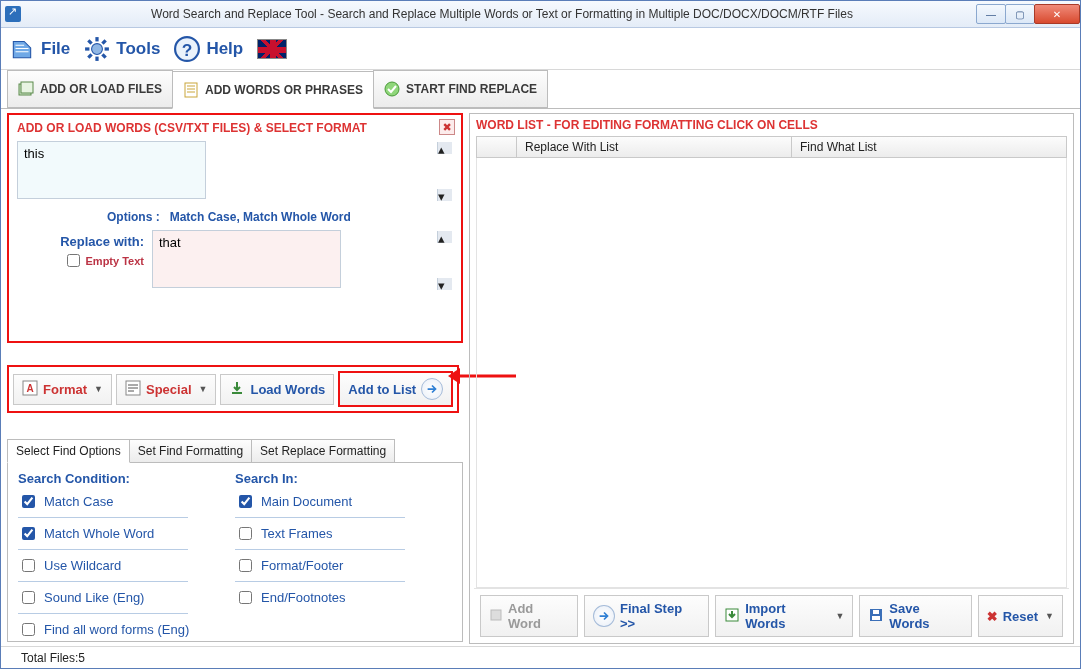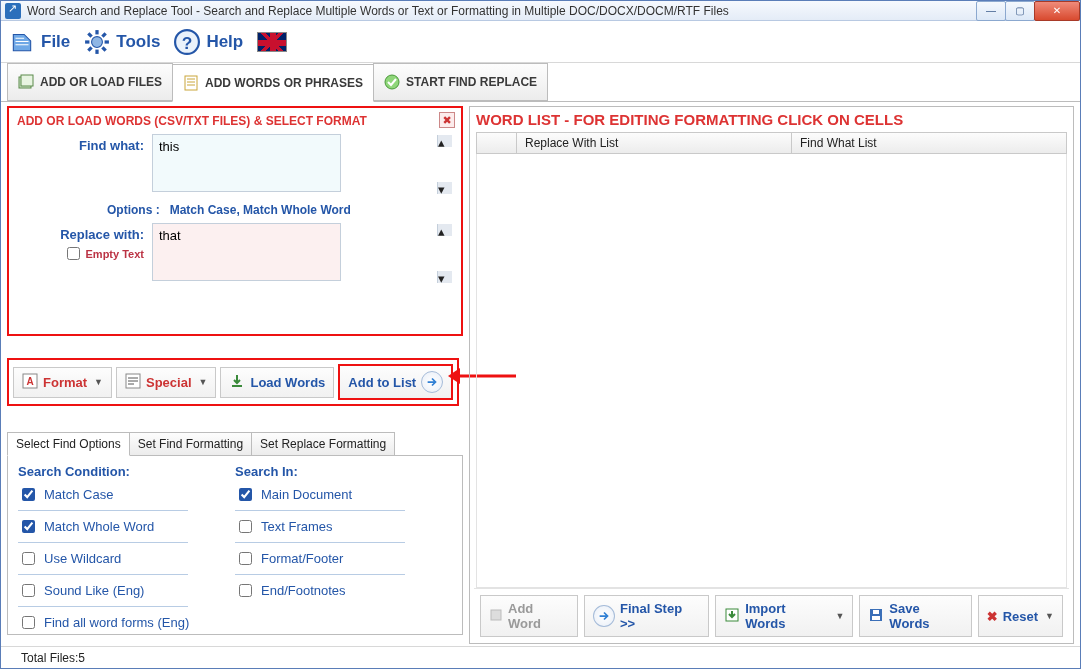--- a/index.html
+++ b/index.html
@@ -5,7 +5,7 @@
   * { box-sizing: border-box; font-family: "Segoe UI", Tahoma, sans-serif; }
   body { margin:0; background:#fff; font-size:13px; color:#222; }
   .window { width:1081px; height:669px; border:1px solid #5a7db8; background:#fff; display:flex; flex-direction:column; }
-  .titlebar { height:20px; background:linear-gradient(#f6f9fe,#e4ecf7); border-bottom:1px solid #b8c9e2; display:flex; align-items:center; padding:0 0 0 4px; }
+  .titlebar { height:27px; background:linear-gradient(#f6f9fe,#e4ecf7); border-bottom:1px solid #b8c9e2; display:flex; align-items:center; padding:0 0 0 4px;text-align:center; }
   .titlebar .app-icon { width:16px; height:16px; background:#2c6fbb; margin-right:6px; border-radius:2px; position:relative; }
   .titlebar .app-icon::after { content:"↗"; color:#fff; font-size:11px; position:absolute; left:3px; top:-1px;}
   .titlebar .title { flex:1; font-size:12px; color:#333; }

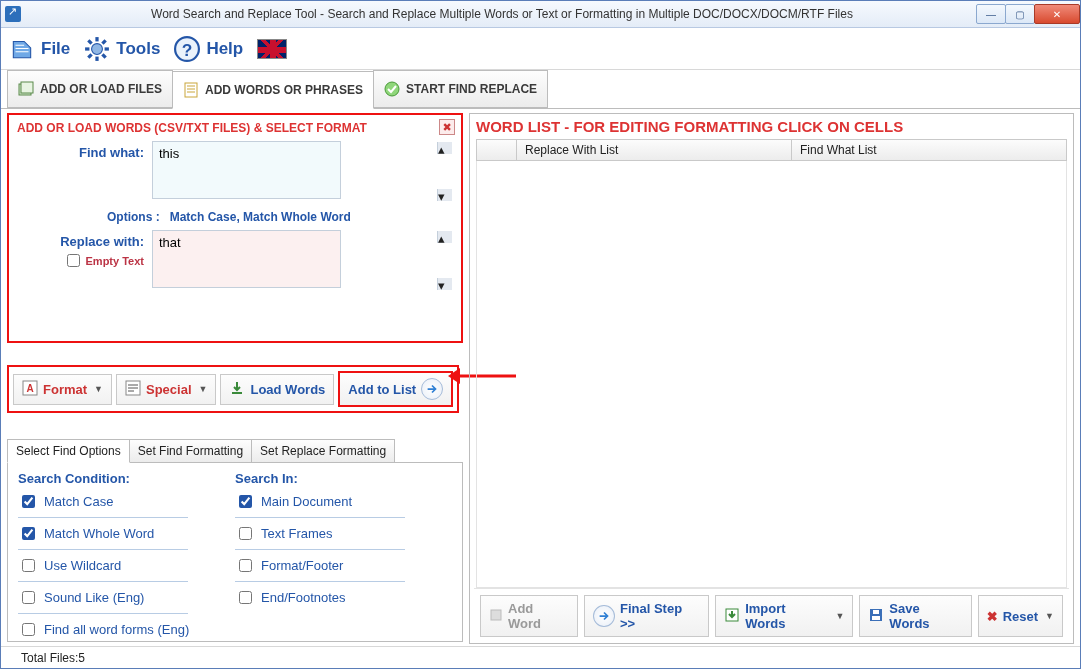--- a/index.html
+++ b/index.html
@@ -62,7 +62,7 @@
   .chk{display:flex;align-items:center;gap:6px;color:#2456a8;font-size:13px;margin:6px 0;}
   .chk input{accent-color:#2456a8;}
   .col hr{border:none;border-top:1px solid #b8cce4;margin:2px 0 2px 0; width:170px;}
-  .right-header{color:#d33;font-weight:600;font-size:15px;padding:4px 6px;}
+  .right-header{color:#d33;font-weight:600;font-size:12px;padding:4px 6px;}
   .grid-head{display:flex;background:linear-gradient(#fcfcfc,#ececec);border:1px solid #c9c9c9;margin:0 6px;}
   .grid-head .gh{flex:1;padding:3px 8px;font-size:12px;border-right:1px solid #c9c9c9;}
   .grid-head .gh:first-child{width:40px;flex:0 0 40px;}

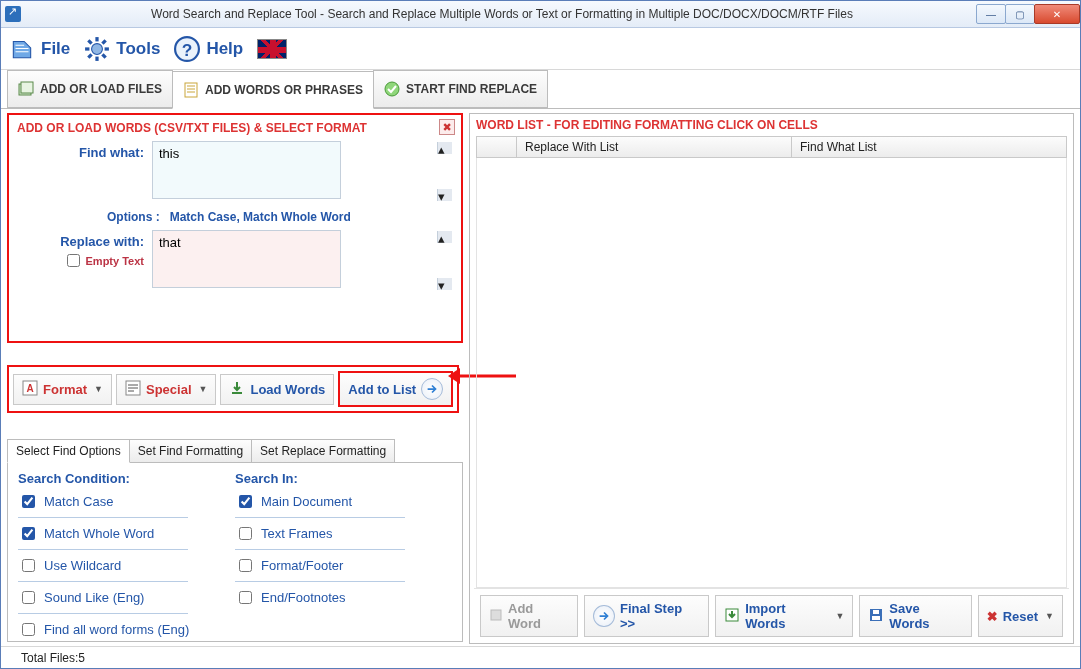--- a/index.html
+++ b/index.html
@@ -171,7 +171,6 @@
         <div class="close-x">✖</div>
 
         <div class="form-row">
-          <div class="form-label">Find what:</div>
           <div class="txtarea-wrap">
             <textarea class="txtarea" style="">this</textarea>
             <div class="scroll-stub">▴</div>

